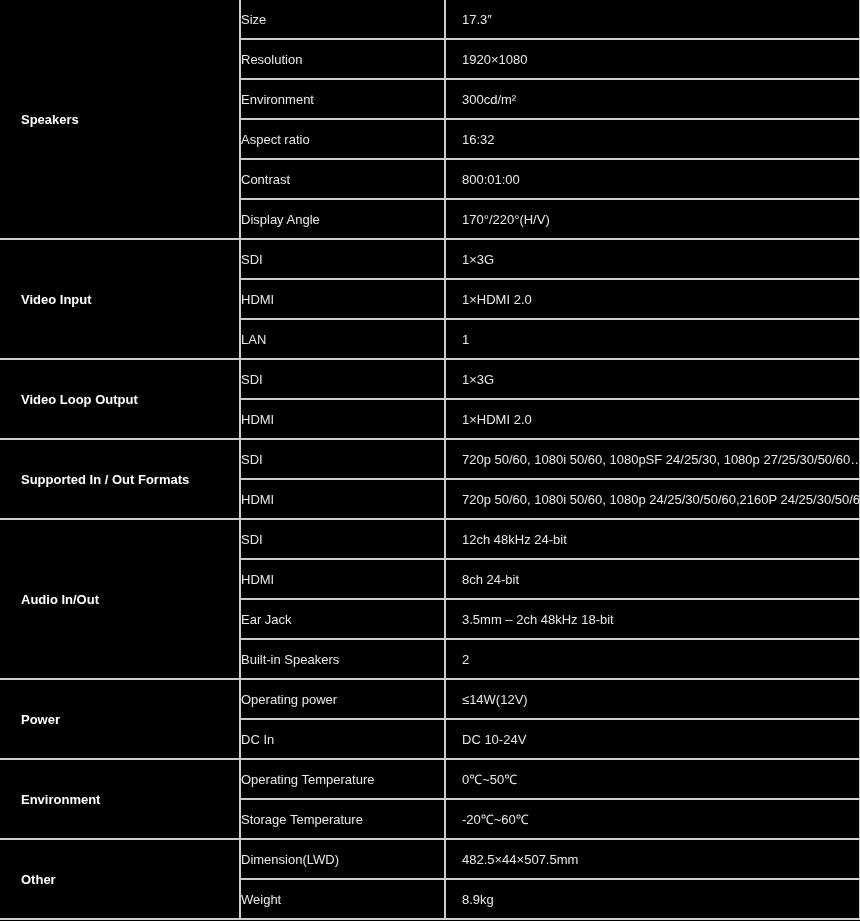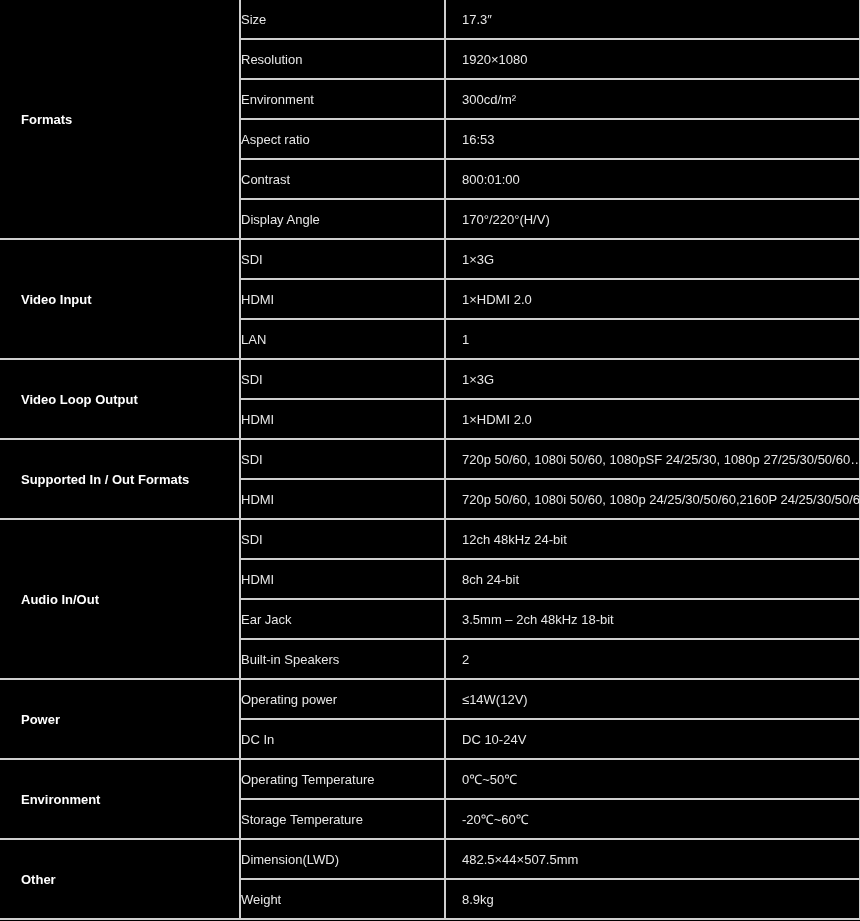--- a/index.html
+++ b/index.html
@@ -57,7 +57,7 @@
   </colgroup>
   <tbody id="spec-body">
       <tr>
-        <td class="cat" rowspan="6">Formats</td>
+        <td class="cat" rowspan="6">Speakers</td>
         <td class="lbl">Size</td>
         <td class="val">17.3″</td>
       </tr>

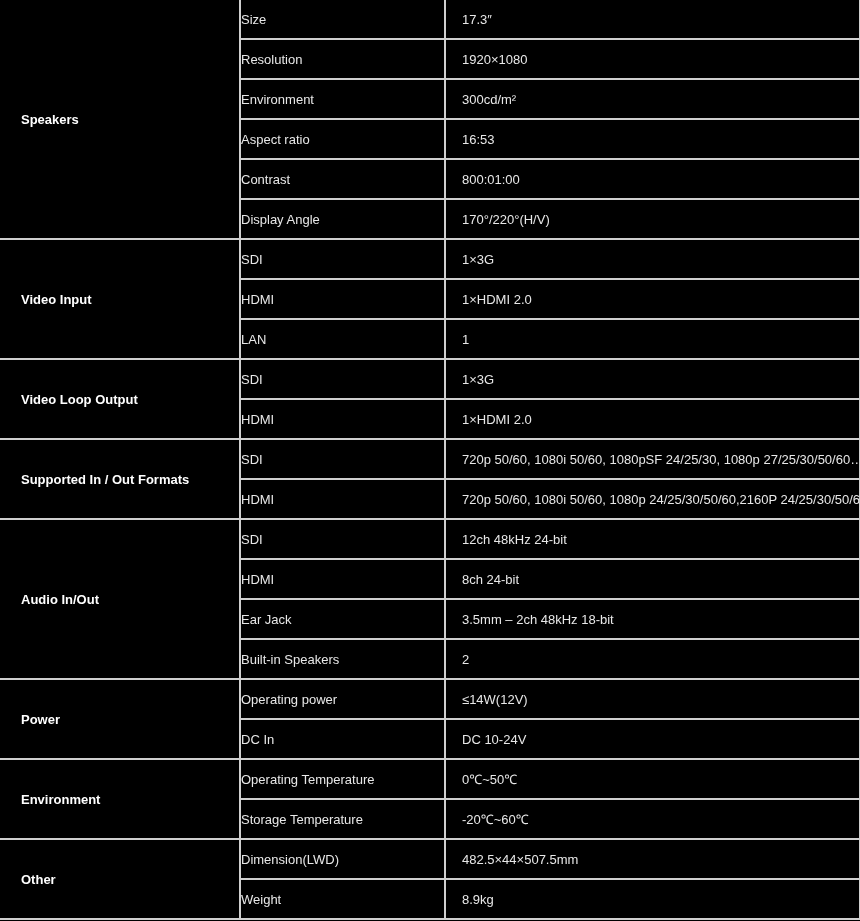--- a/index.html
+++ b/index.html
@@ -71,7 +71,7 @@
       </tr>
       <tr>
         <td class="lbl">Aspect ratio</td>
-        <td class="val">16:53</td>
+        <td class="val">16:32</td>
       </tr>
       <tr>
         <td class="lbl">Contrast</td>

